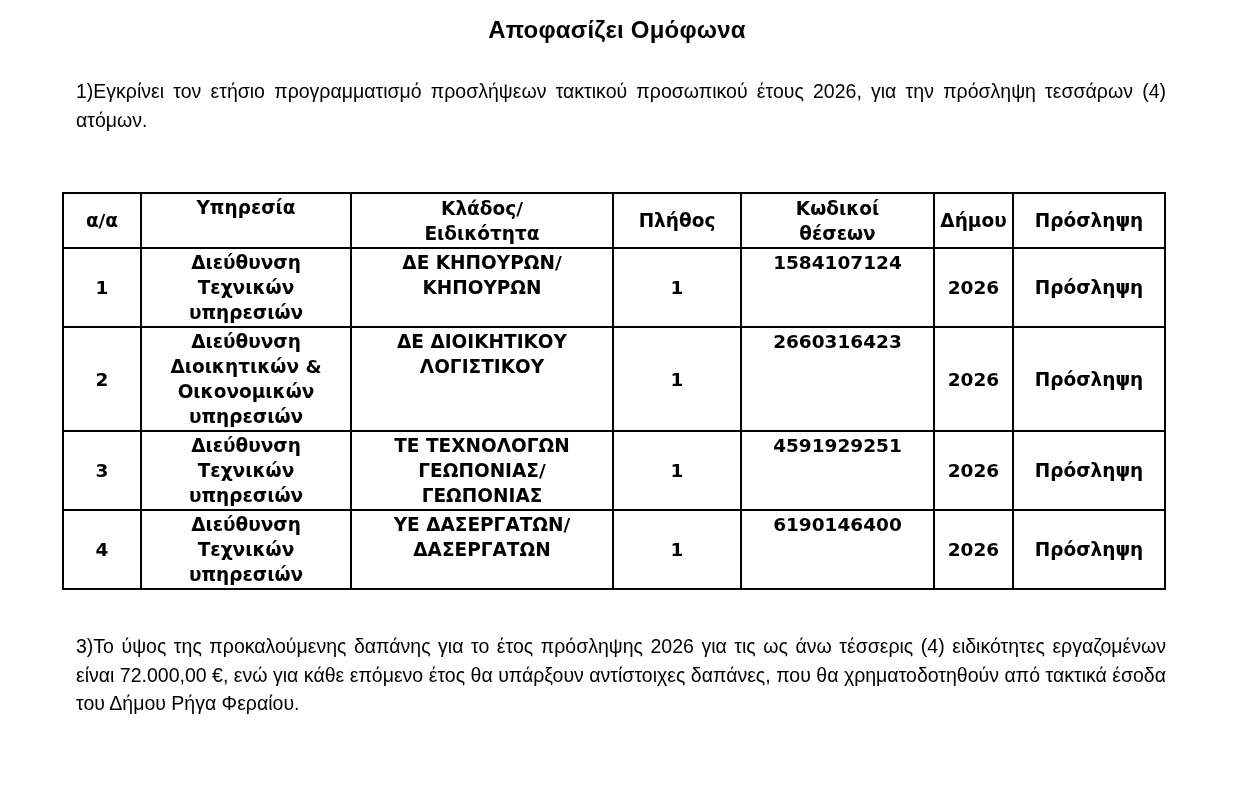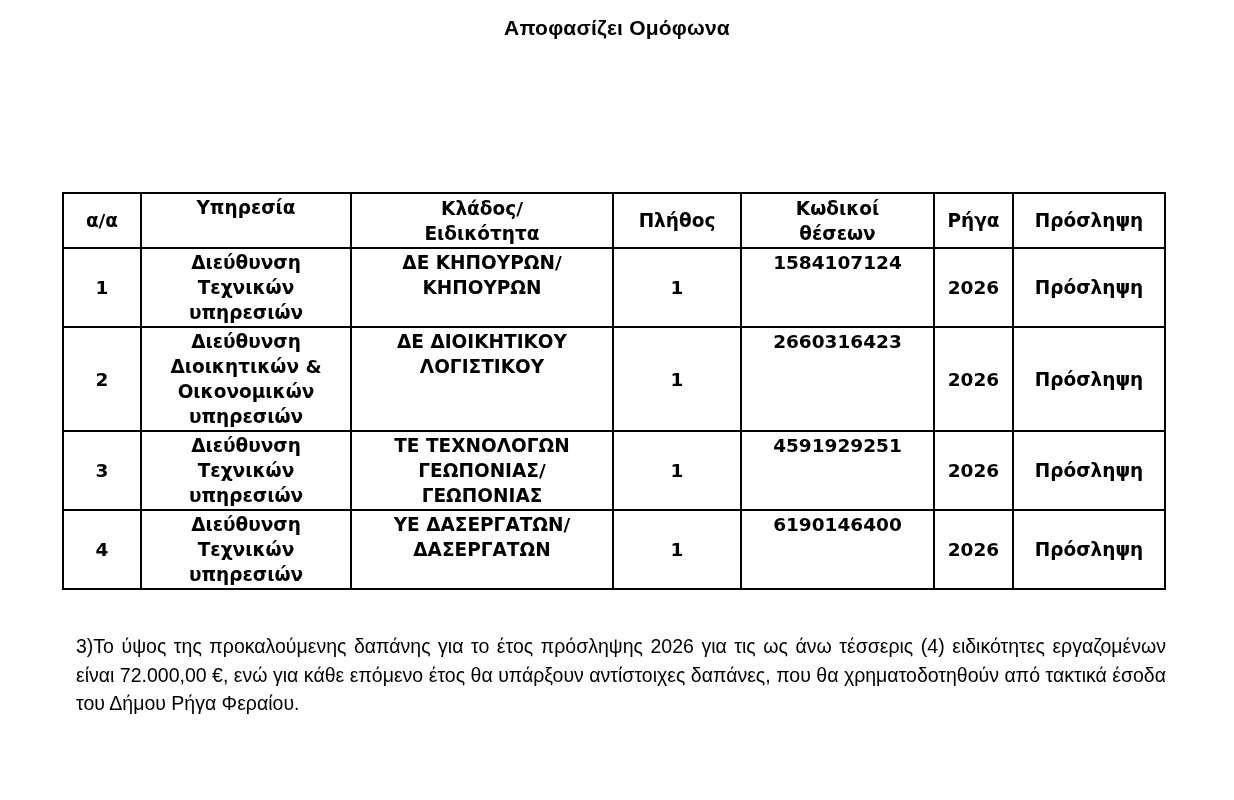--- a/index.html
+++ b/index.html
@@ -18,7 +18,7 @@
     left: 0;
     width: 100%;
     text-align: center;
-    font-size: 21px;
+    font-size: 24px;
     font-weight: bold;
     letter-spacing: 0.2px;
   }

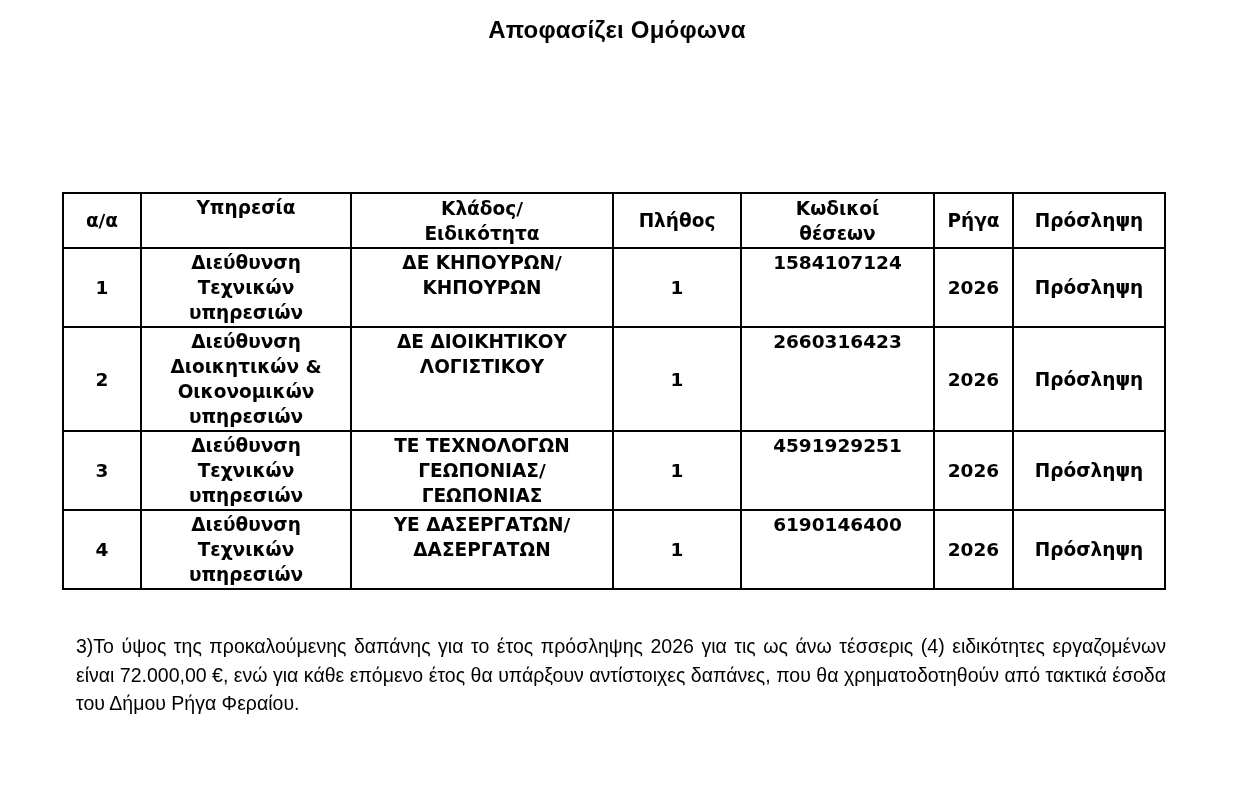--- a/index.html
+++ b/index.html
@@ -74,6 +74,7 @@
   <div class="doc-title">Αποφασίζει Ομόφωνα</div>
 
   <div class="block-top">
+    <p>1)Εγκρίνει τον ετήσιο προγραμματισμό προσλήψεων τακτικού προσωπικού έτους 2026, για την πρόσληψη τεσσάρων (4) ατόμων.</p>
   </div>
 
   <table class="decision-table">

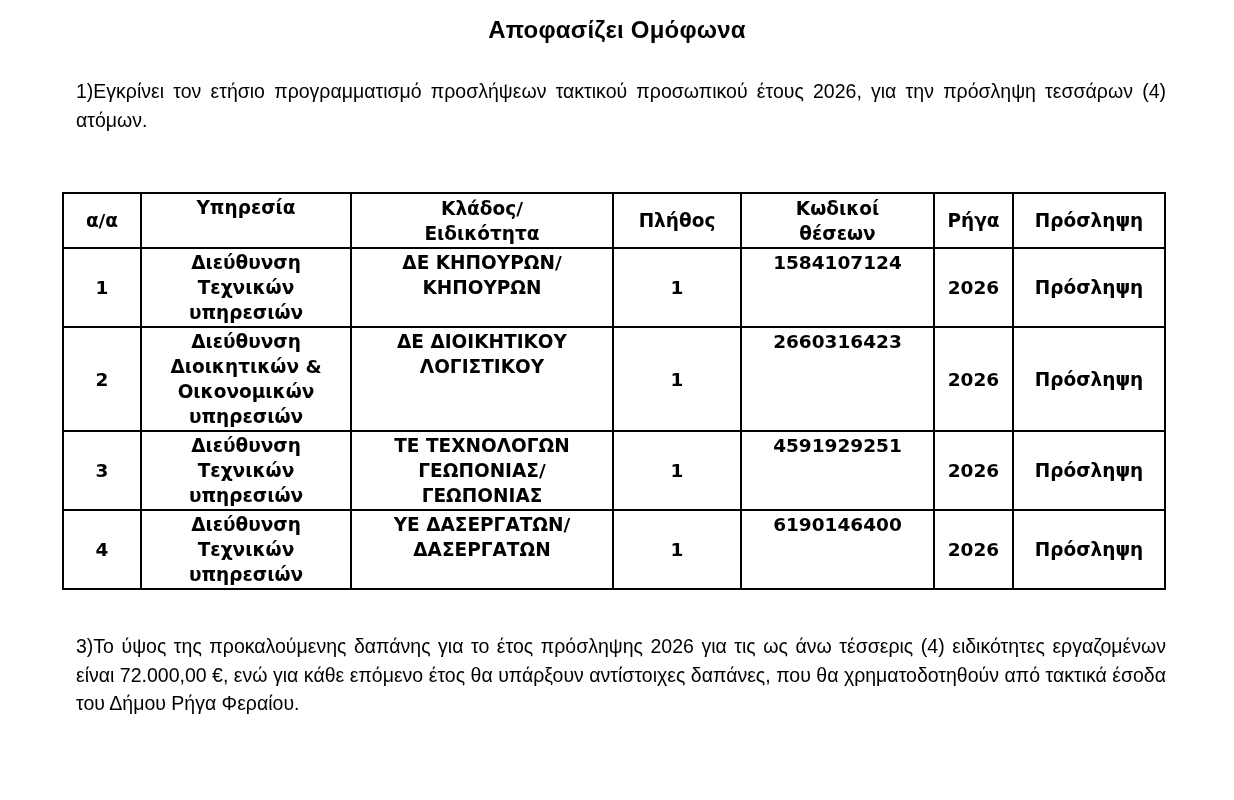--- a/index.html
+++ b/index.html
@@ -96,7 +96,7 @@
         <th>Πλήθος</th>
         <th>Κωδικοί
 θέσεων</th>
-        <th>Ρήγα</th>
+        <th>Δήμου</th>
         <th>Πρόσληψη</th>
       </tr>
     </thead>

